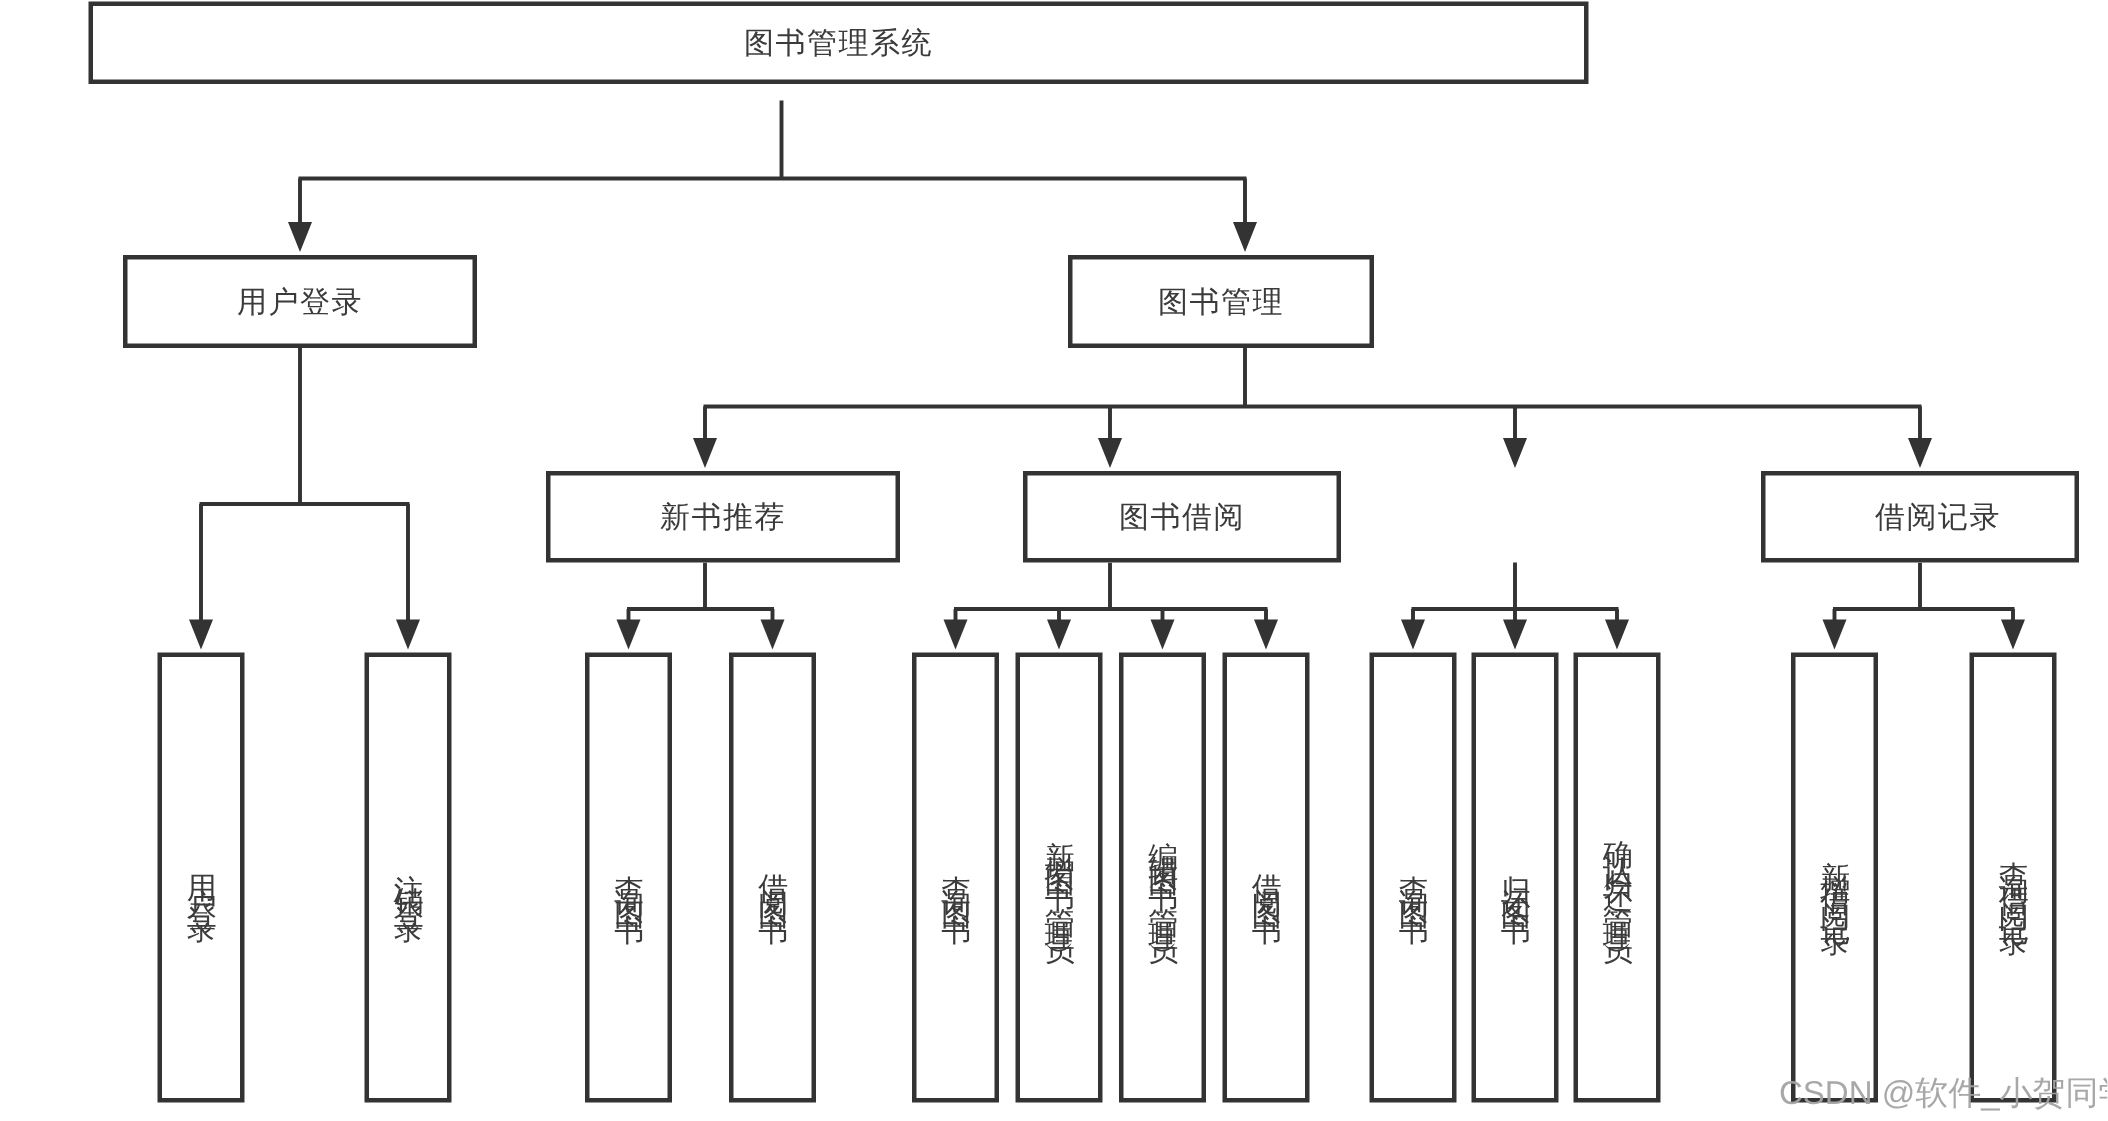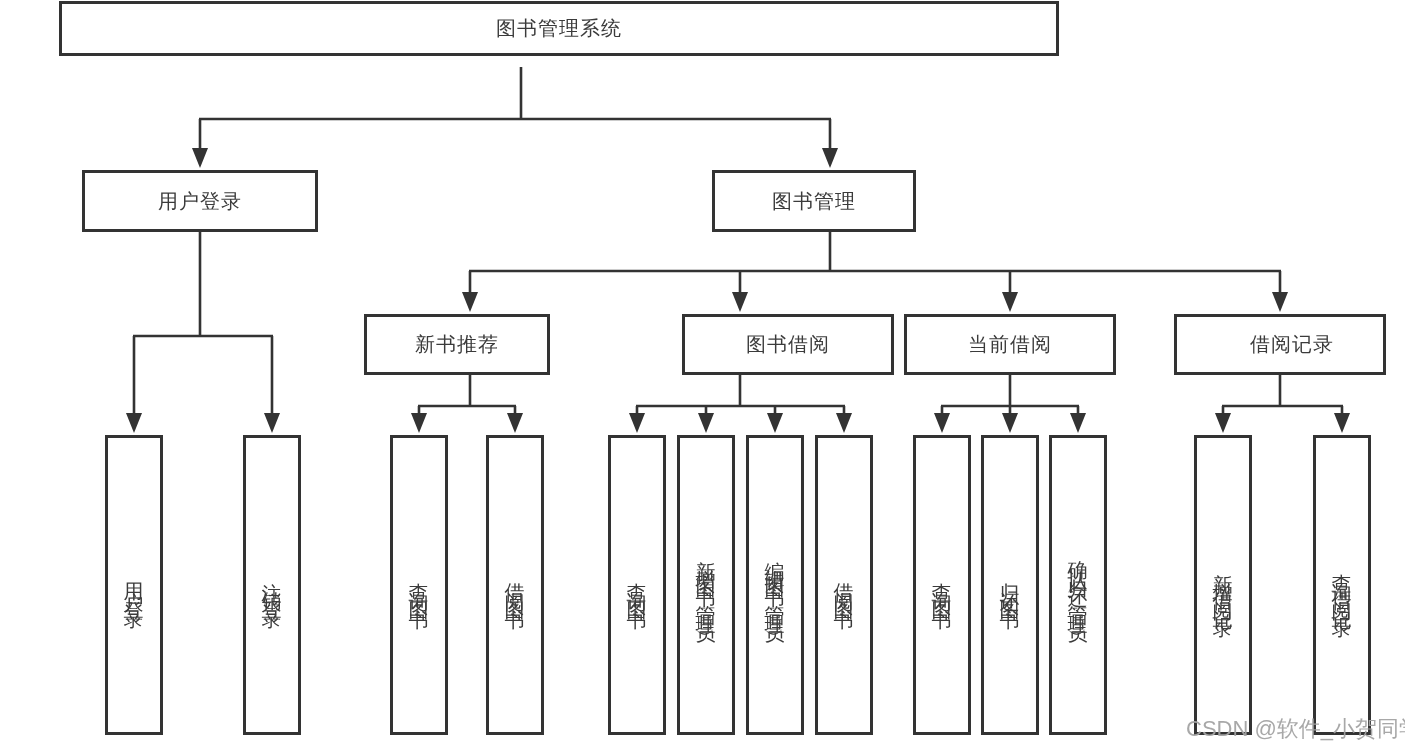--- a/index.html
+++ b/index.html
@@ -49,7 +49,7 @@
   .b-userlogin { left: 82px;  top: 170px; width: 236px; height: 62px; }
   .b-bookmgmt  { left: 712px; top: 170px; width: 204px; height: 62px; }
   
-  .b-newbooks      { left: 364px;  top: 314px; width: 186px; height: 61px; }
+  .b-newbooks      { left: 364px;  top: 314px; width: 236px; height: 61px; }
   .b-bookborrow    { left: 634px;  top: 314px; width: 212px; height: 61px; margin-left: 48px; }
   .b-currentborrow { left: 904px;  top: 314px; width: 212px; height: 61px; }
   .b-borrowrecords { left: 1174px; top: 314px; width: 212px; height: 61px; padding-left: 24px; }

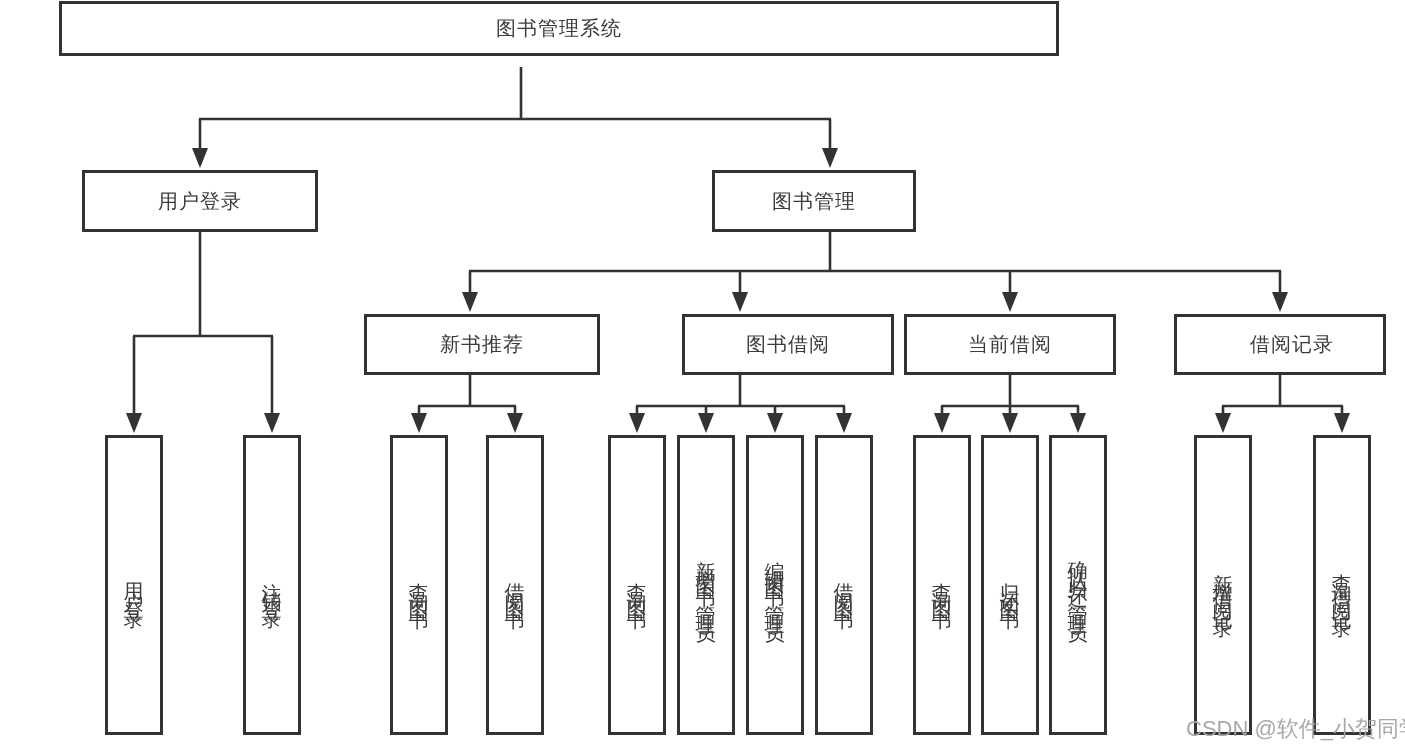--- a/index.html
+++ b/index.html
@@ -140,9 +140,6 @@
   <div class="box b-bookborrow">
     <span>图书借阅</span>
   </div>
-  <div class="box b-currentborrow">
-    <span>当前借阅</span>
-  </div>
   <div class="box b-borrowrecords">
     <span>借阅记录</span>
   </div>

